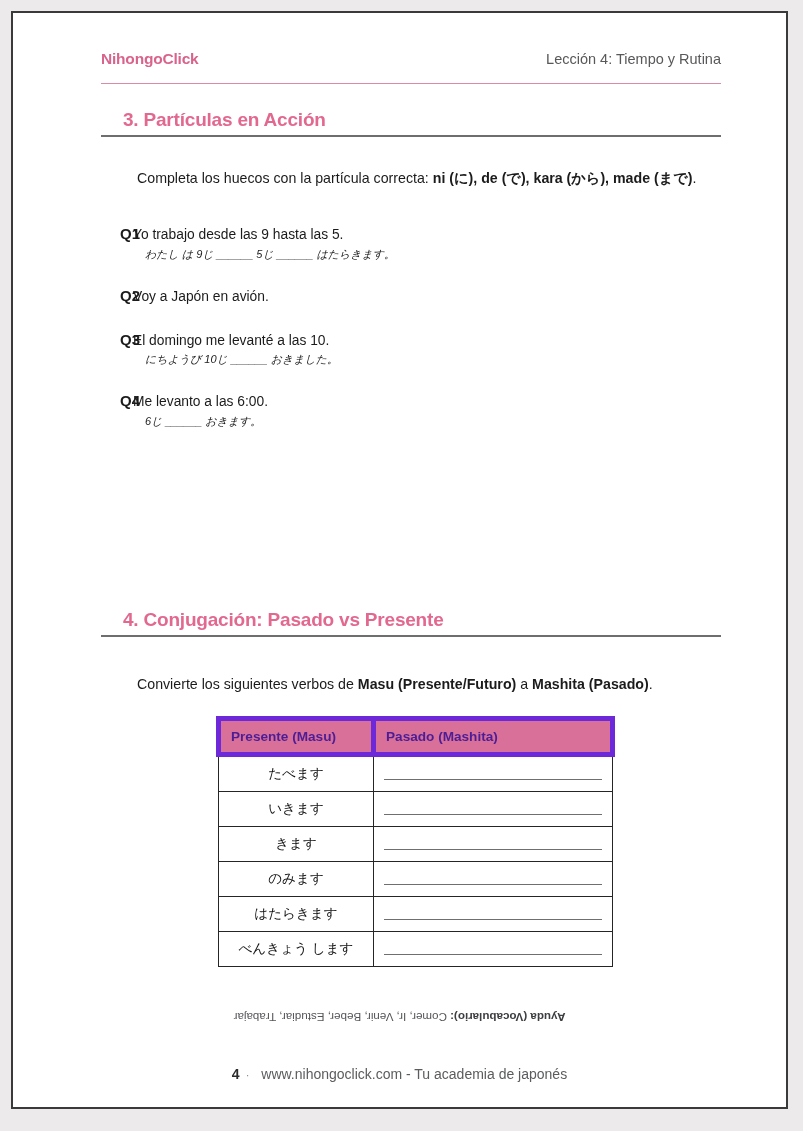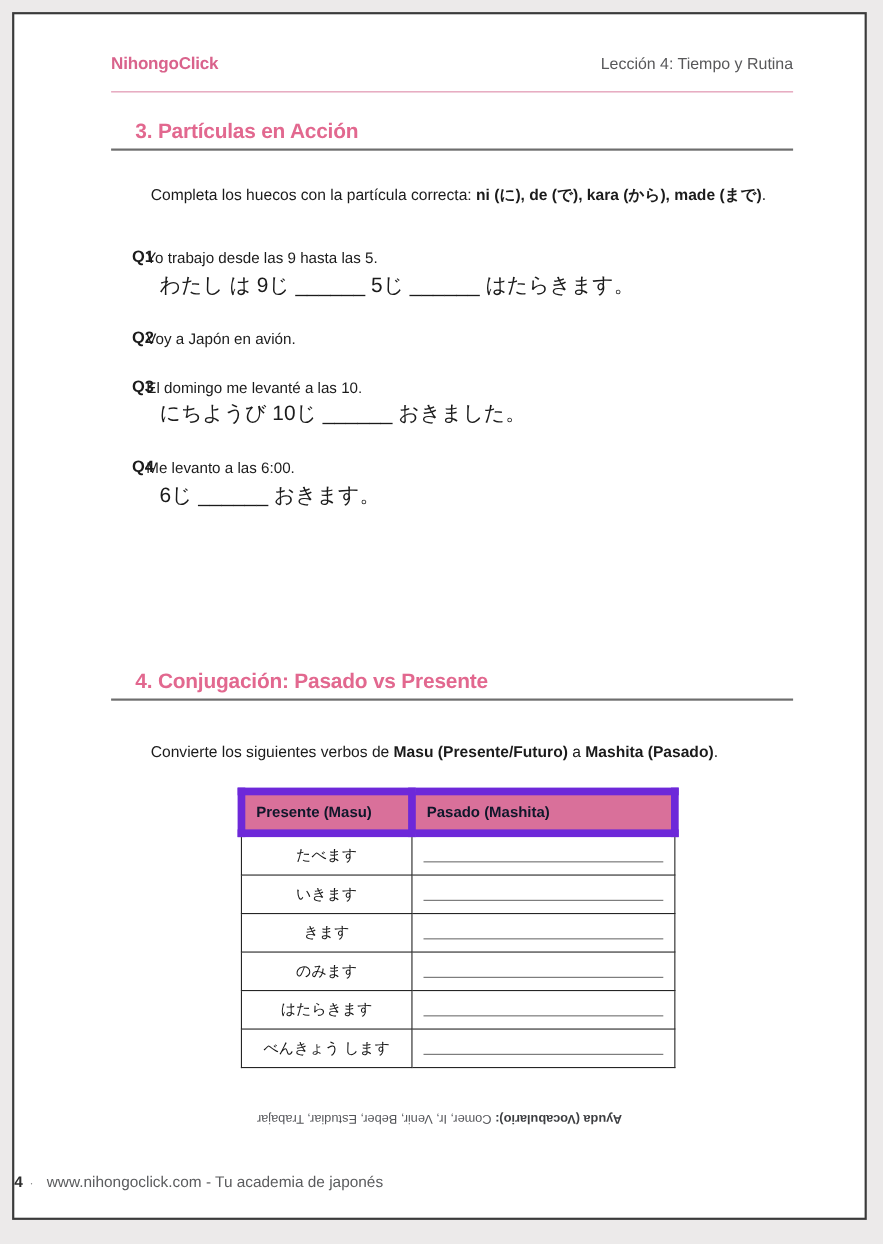--- a/index.html
+++ b/index.html
@@ -124,11 +124,12 @@
     line-height: 1.42;
   }
   .q-jp {
-    font-size: 19px;
+    font-size: 11px;
     color: #1b1b1b;
     line-height: 1.5;
     margin-top: 1px;
     padding-left: 12px;
+    font-style: italic;
   }
 
   

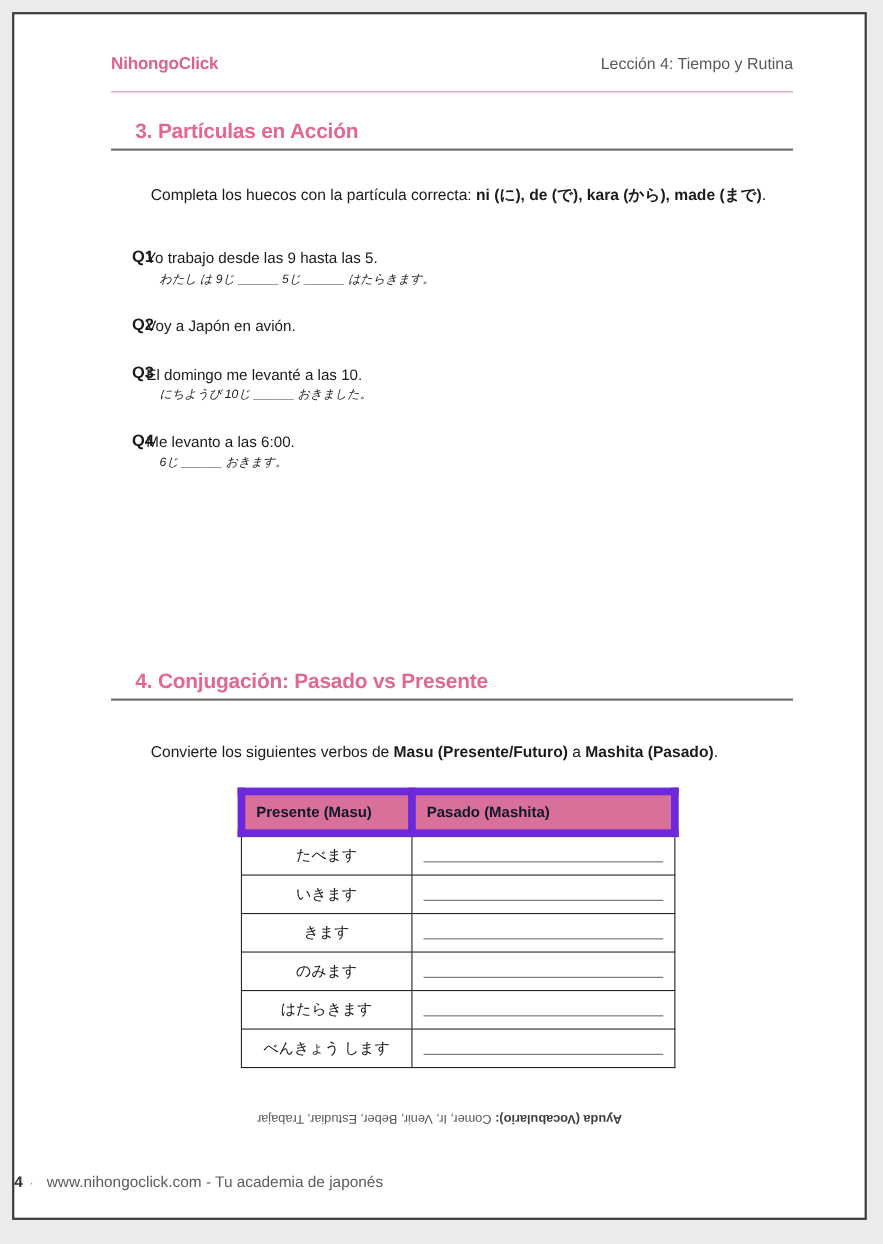--- a/index.html
+++ b/index.html
@@ -143,12 +143,12 @@
   }
   .conj-table th {
     background: #d9709a;
-    color: #0f172a;
+    color: #4c1d95;
     font-size: 13.6px;
     font-weight: bold;
     text-align: left;
     padding: 8px 10px;
-    border: 7px solid #6d28d9;
+    border: 5px solid #6d28d9;
   }
   .conj-table td {
     border: 1px solid #252525;

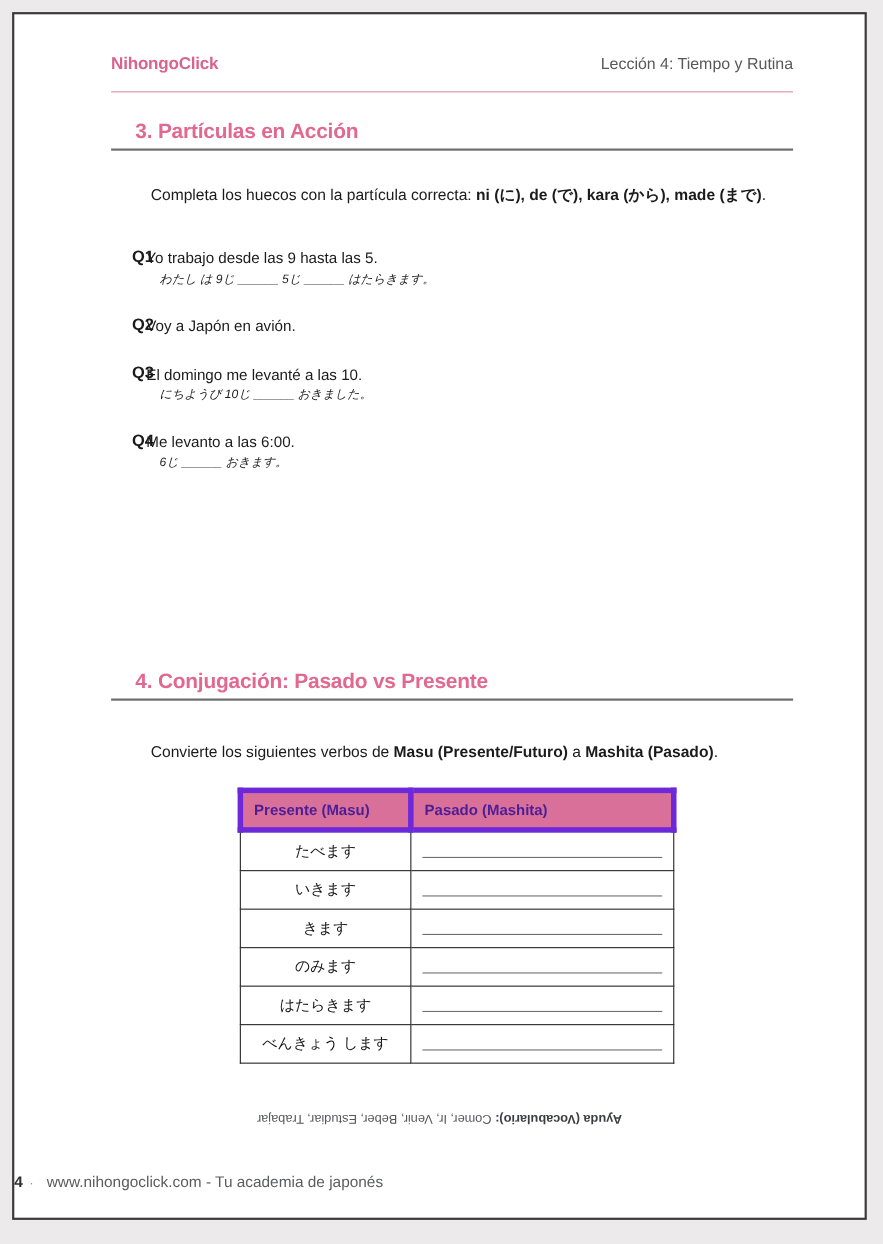--- a/index.html
+++ b/index.html
@@ -188,7 +188,7 @@
     left: 0;
     right: 0;
     top: 1053px;
-    text-align: left;
+    text-align: center;
     font-size: 14px;
     color: #5b5c5e;
   }

